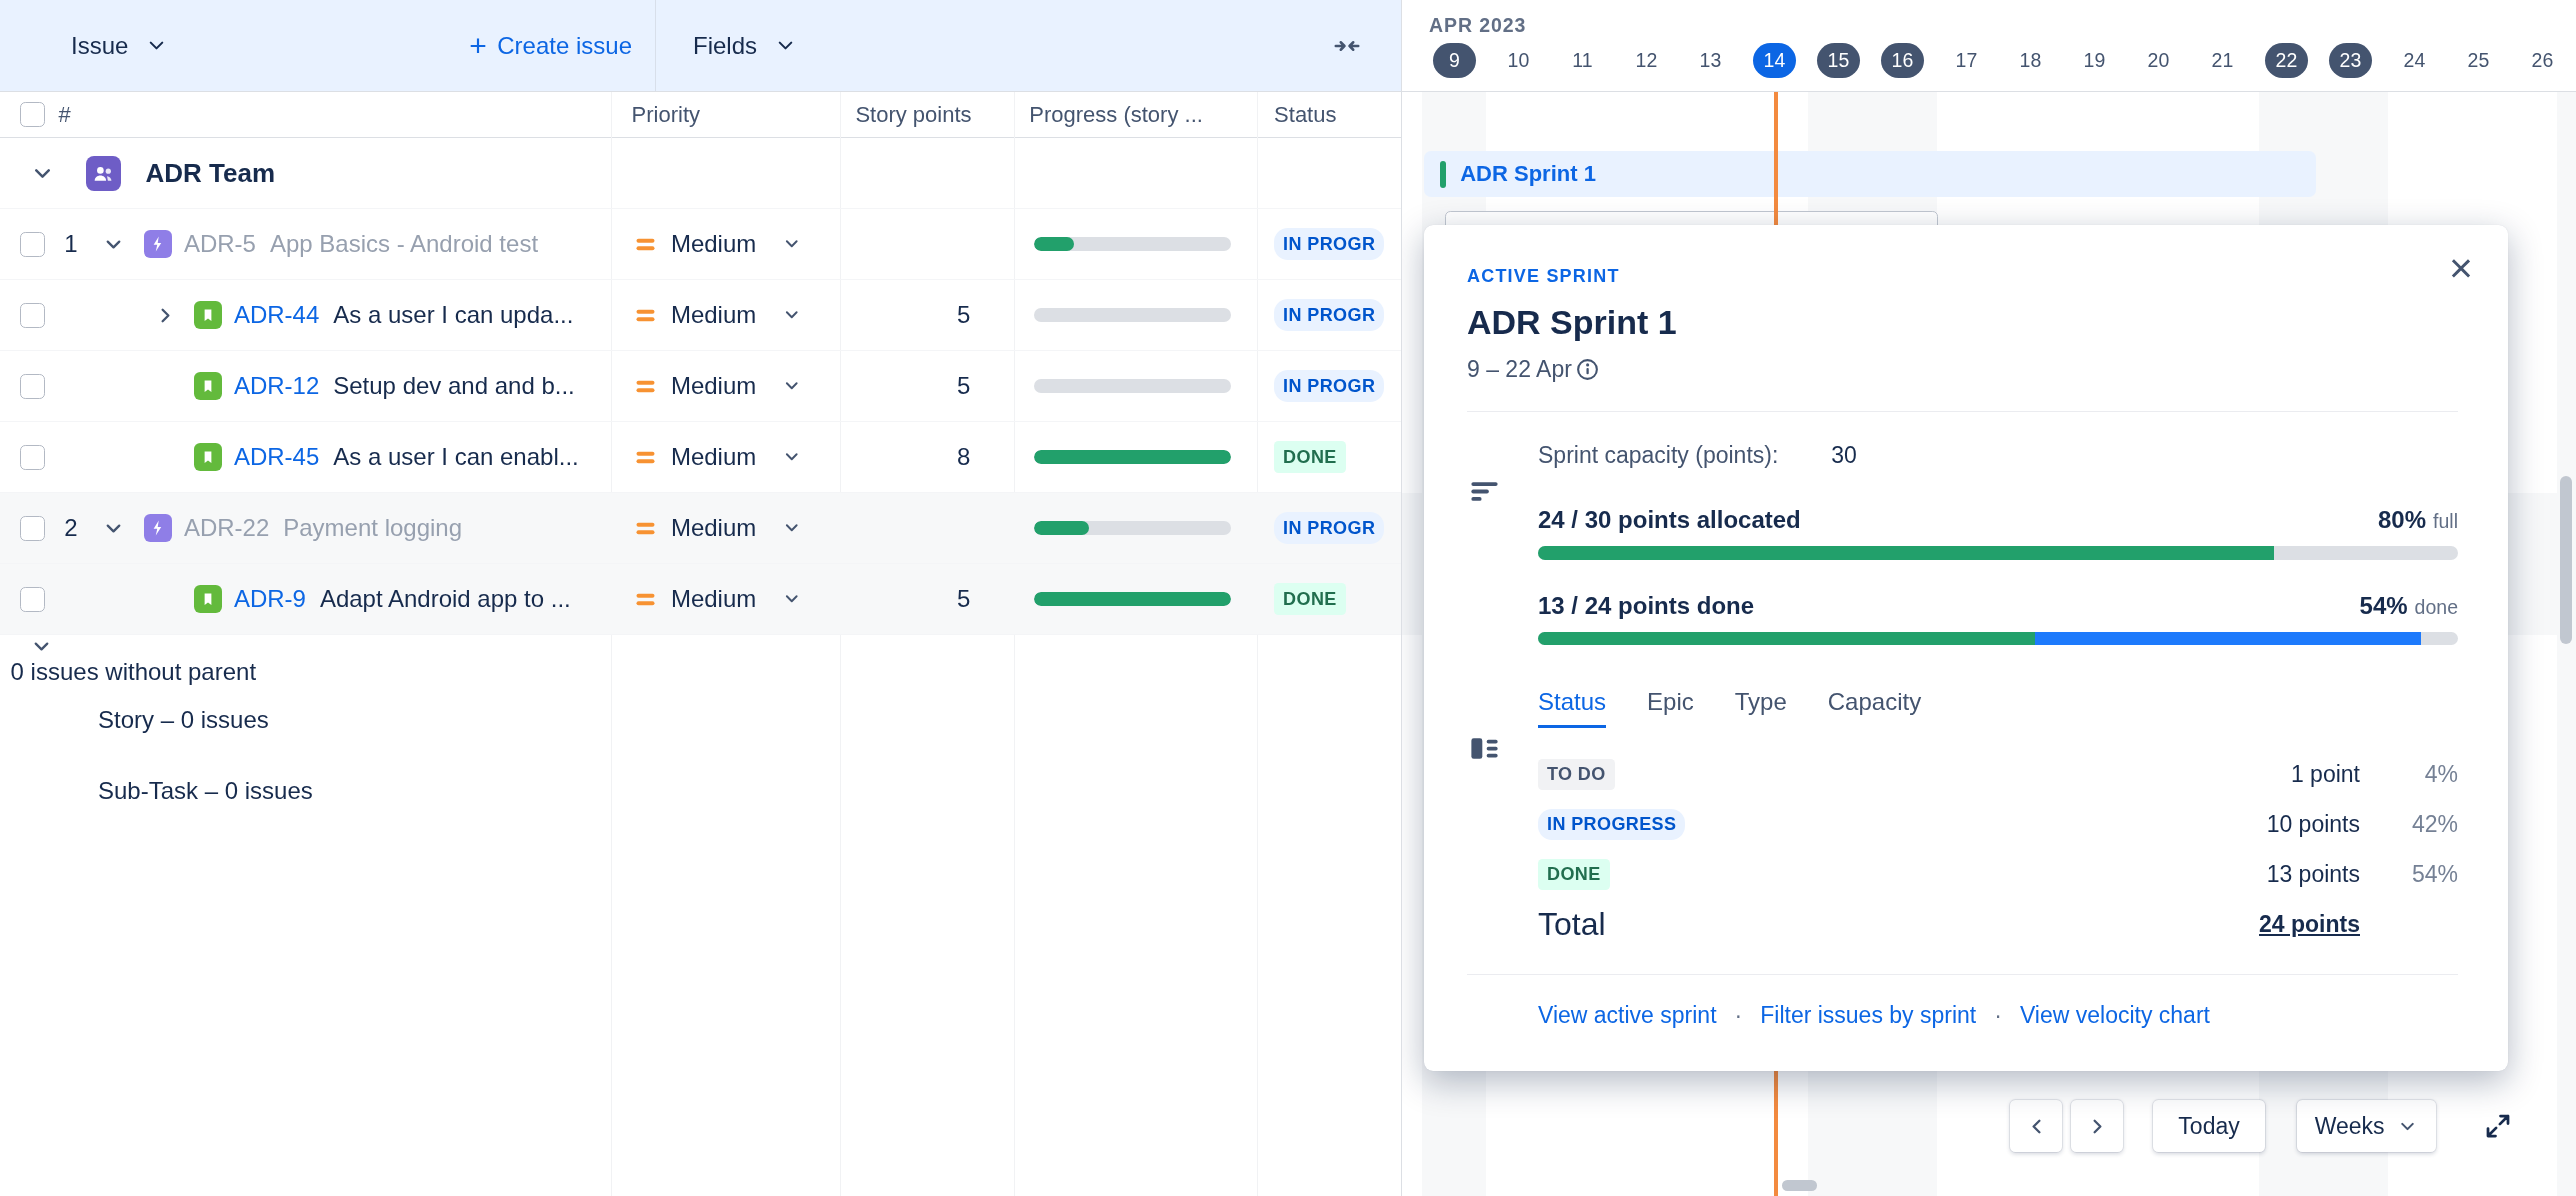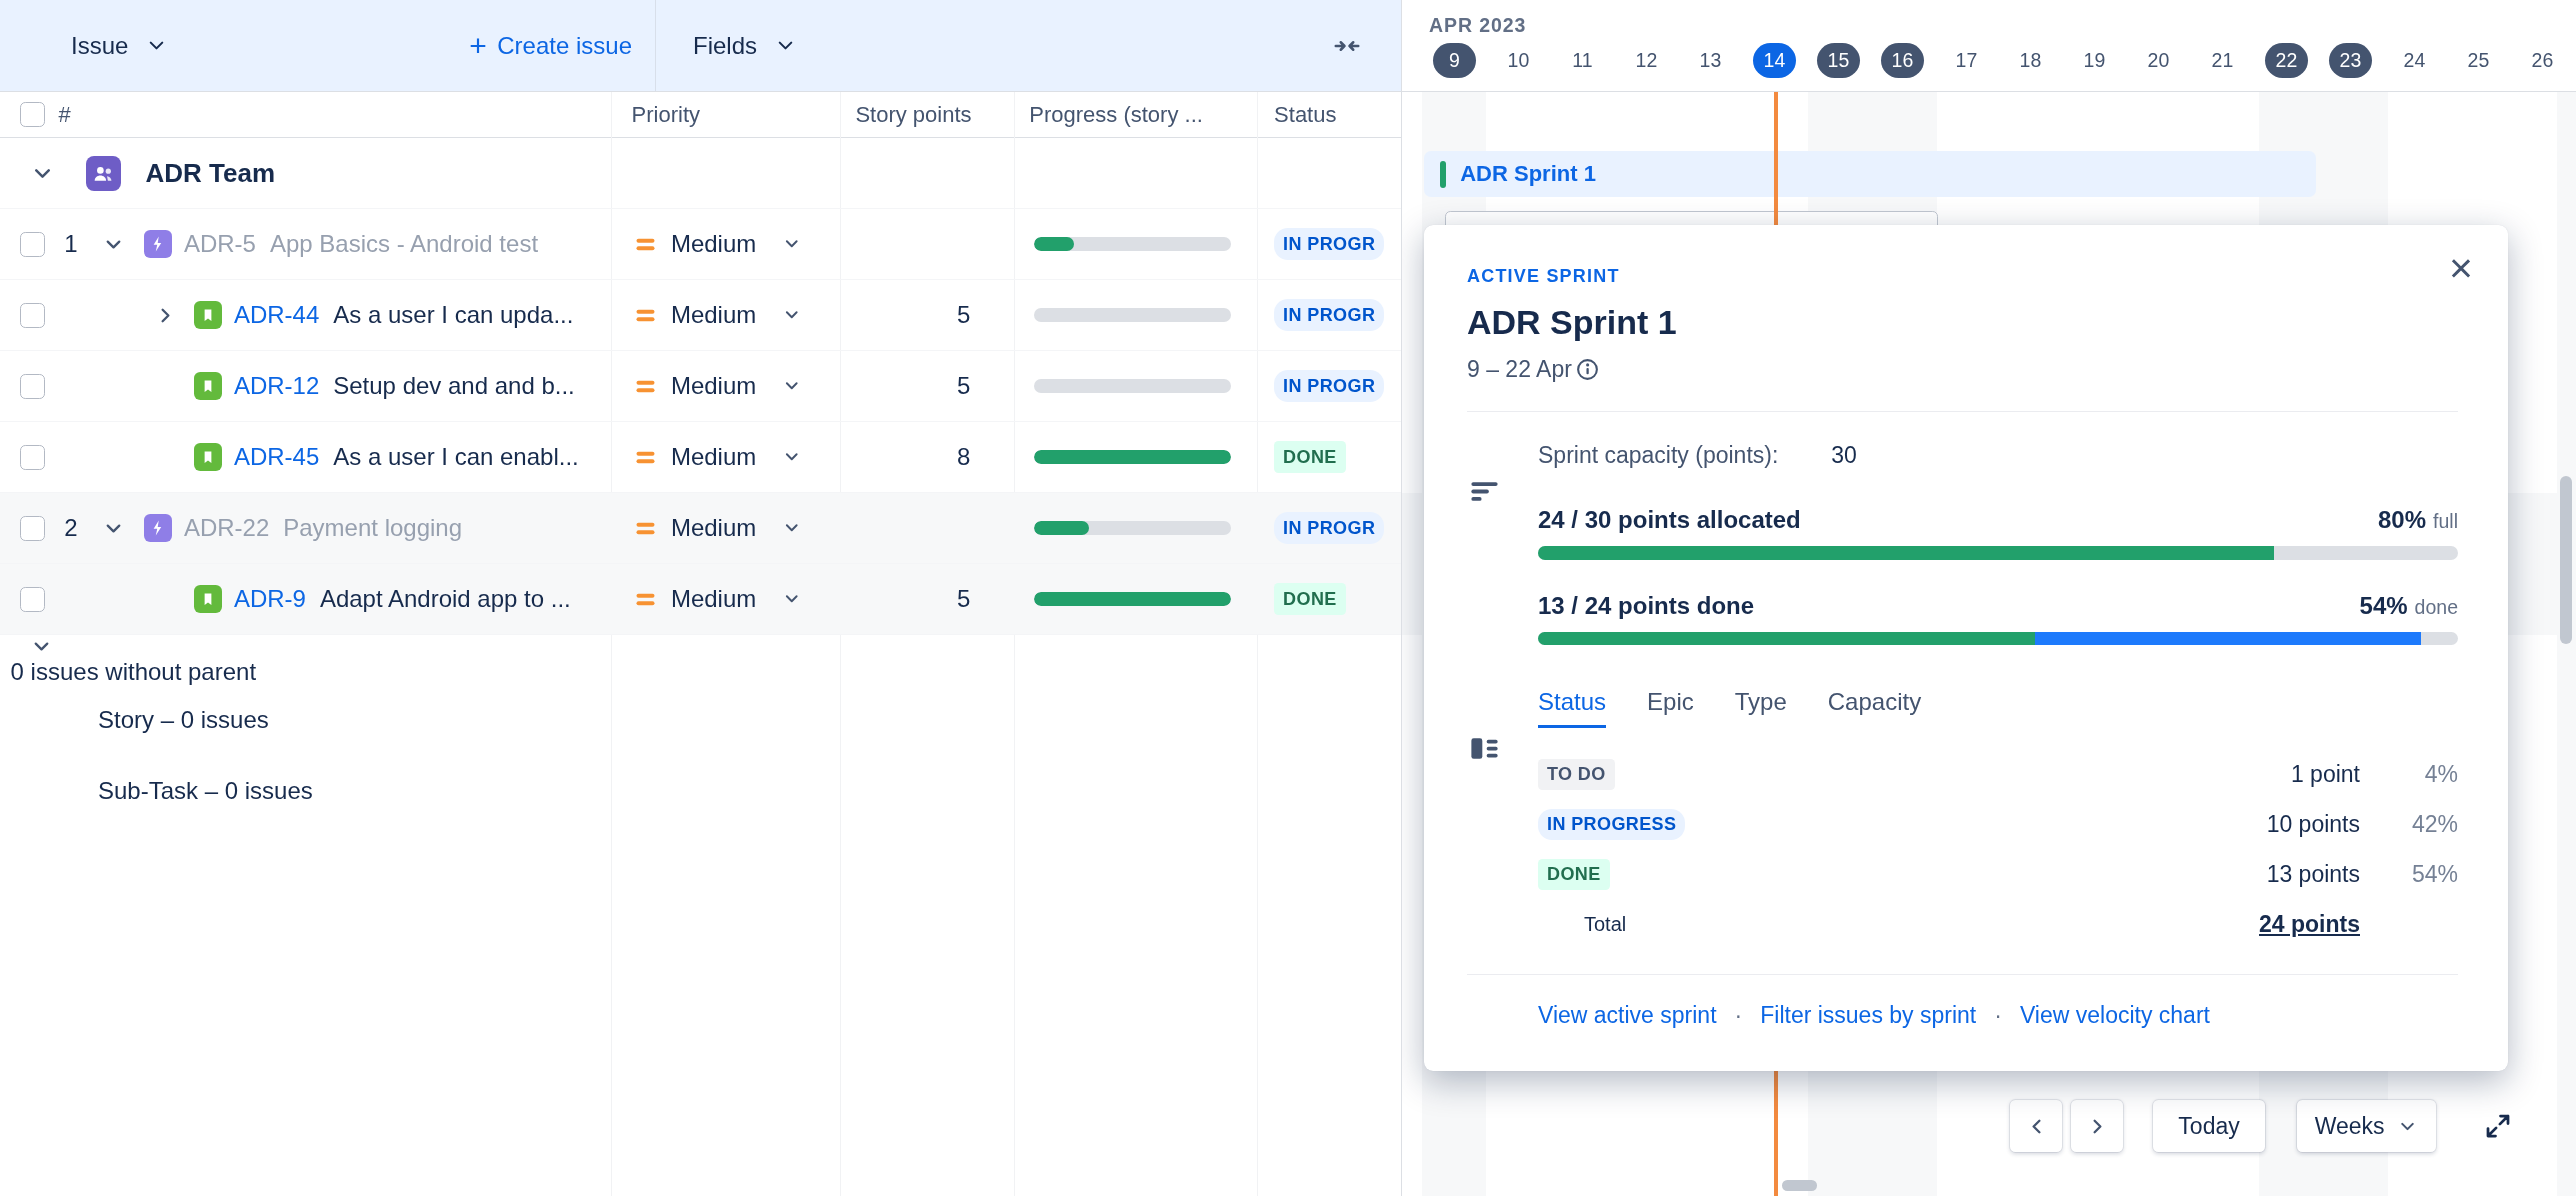--- a/index.html
+++ b/index.html
@@ -119,7 +119,7 @@
   .s-row { display:flex; align-items:center; height:50px; font-size:23px; }
   .s-row .pts { margin-left:auto; color:#172B4D; }
   .s-row .pct { width:98px; text-align:right; color:#758195; }
-  .s-row .total-lbl { font-size:20px; color:#172B4D;margin-left:46px; }
+  .s-row .total-lbl { font-size:32px; color:#172B4D; }
   .s-row .pts.bold { font-weight:700;text-decoration:underline; }
   .p-links { margin-top:27px; display:flex; align-items:center; gap:18px; font-size:23px; font-weight:500; color:#0C66E4; }
   .p-links .lnk { cursor:pointer; white-space:nowrap; }

